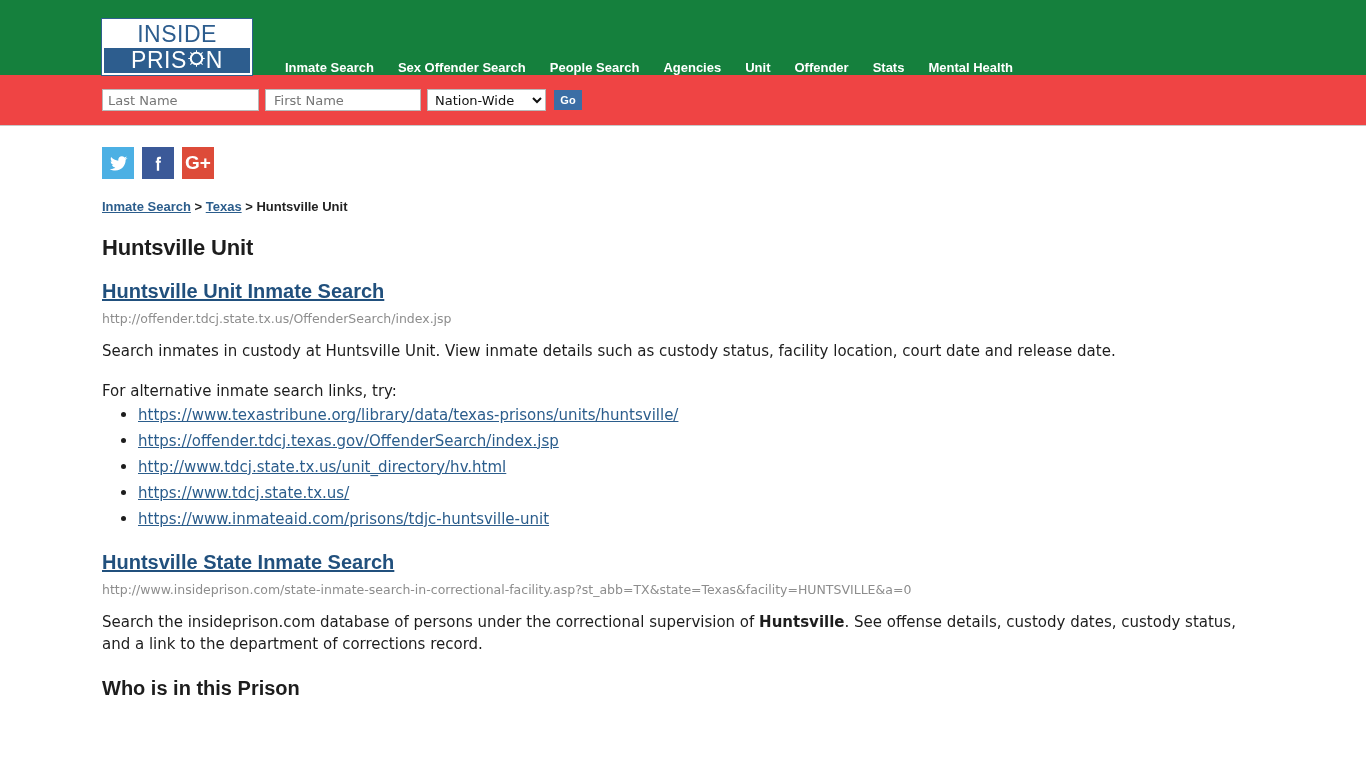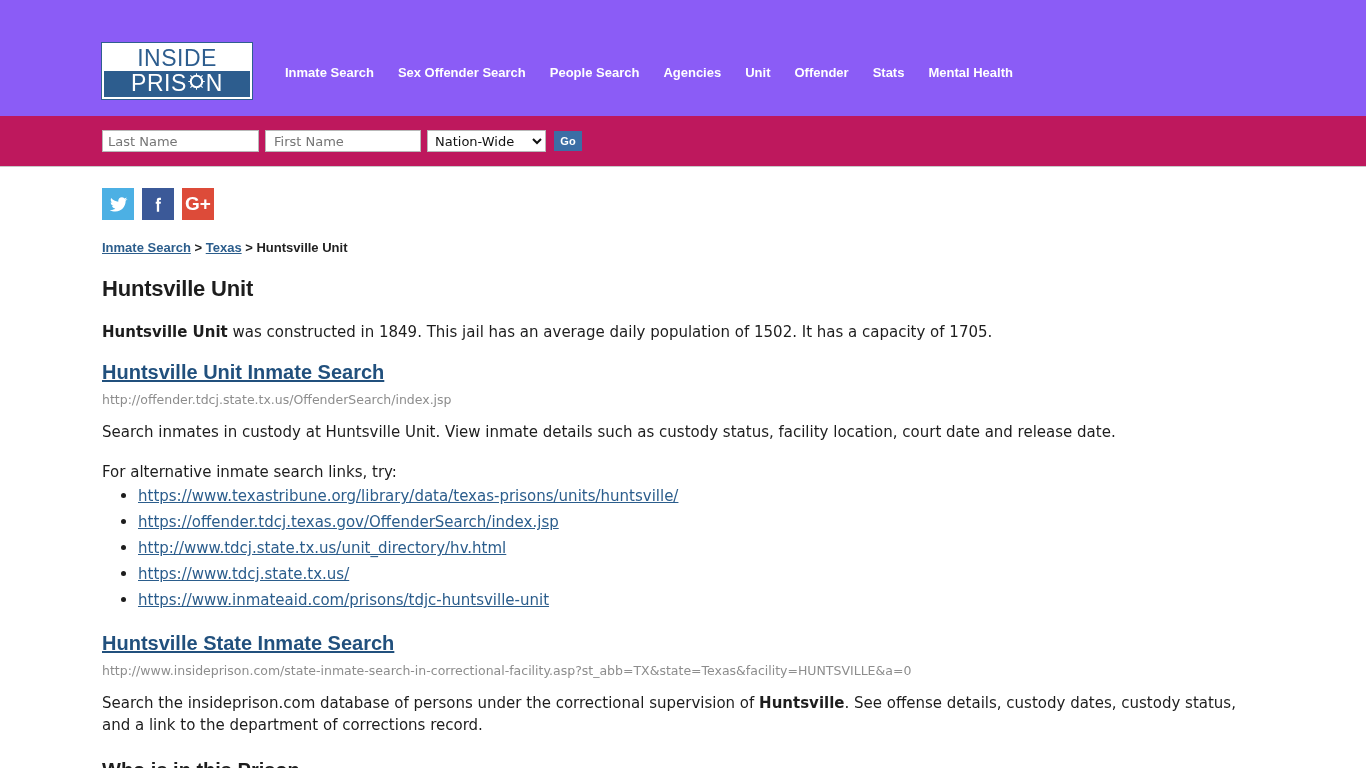--- a/index.html
+++ b/index.html
@@ -14,12 +14,12 @@
 
   
   .header {
-    background: #8b5cf6;
-    height: 116px;
+    background: #15803d;
+    height: 75px;
     width: 100%;
     position: relative;
     display: flex;
-    align-items: center;
+    align-items: flex-end;
   }
   .logo-wrap {
     margin-left: 102px;

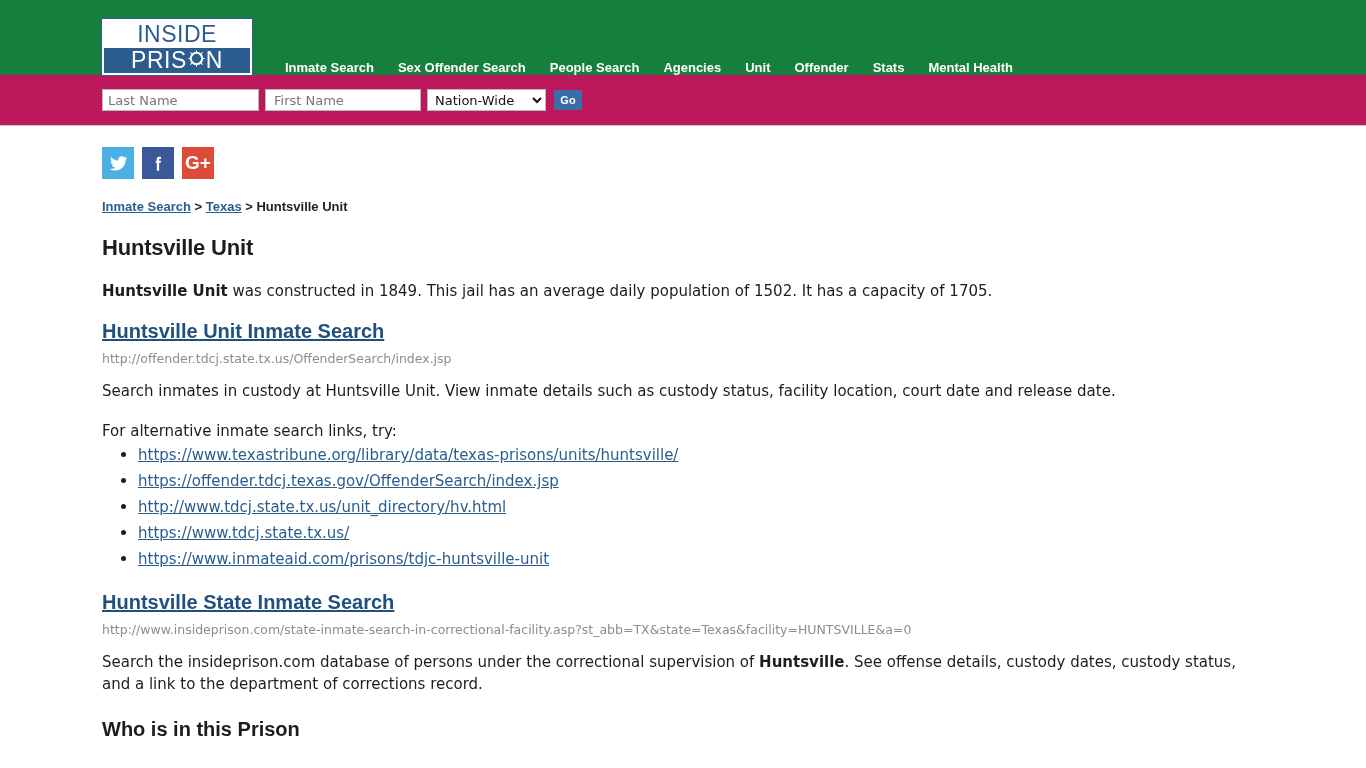--- a/index.html
+++ b/index.html
@@ -80,7 +80,7 @@
 
   
   .searchbar {
-    background: #be185d;
+    background: #ef4444;
     height: 51px;
     width: 100%;
     display: flex;

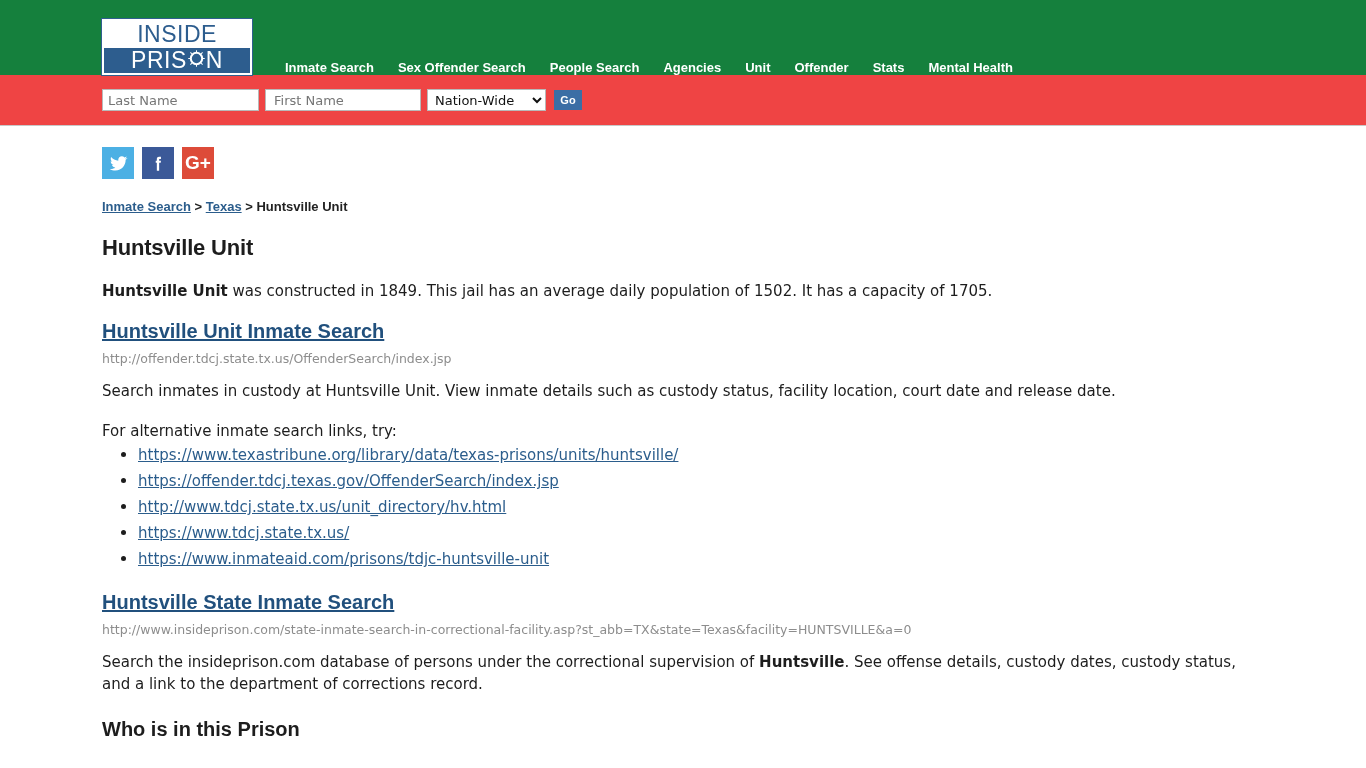--- a/index.html
+++ b/index.html
@@ -310,9 +310,6 @@
 
   <h1 class="page-title">Huntsville Unit</h1>
 
-  <p class="intro">
-    <b>Huntsville Unit</b><span> was constructed in 1849. This jail has an average daily population of 1502. It has a capacity of 1705.</span>
-  </p>
 
   <h2 class="section">
     <a href="#">Huntsville Unit Inmate Search</a>

